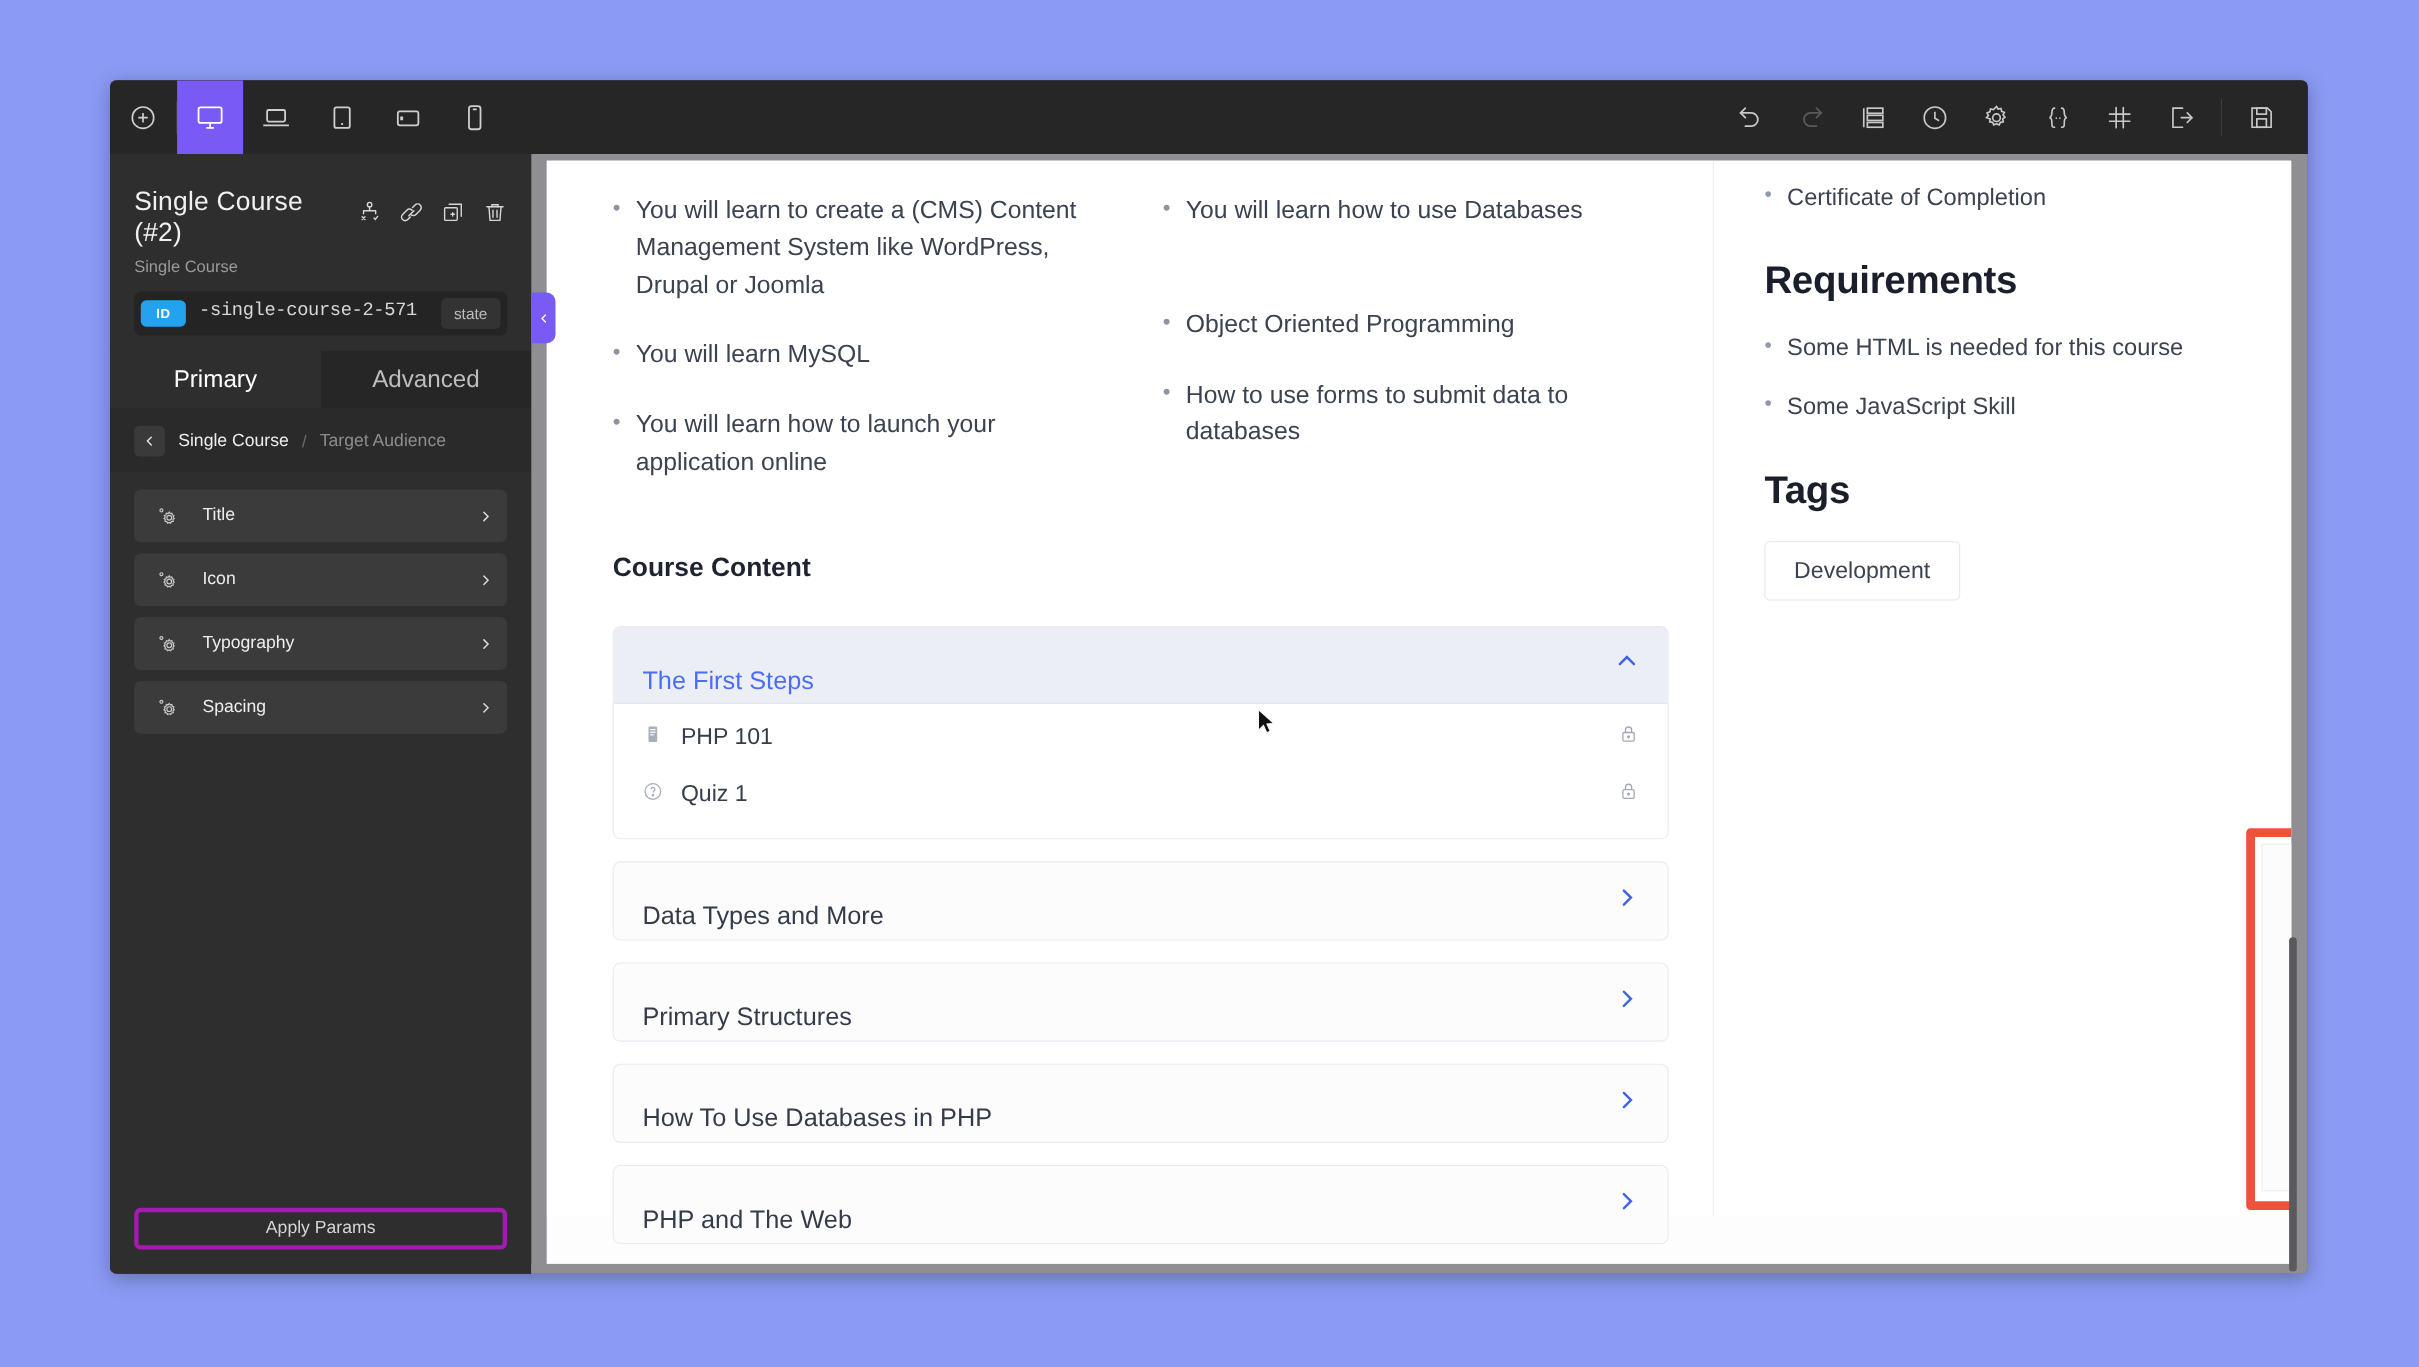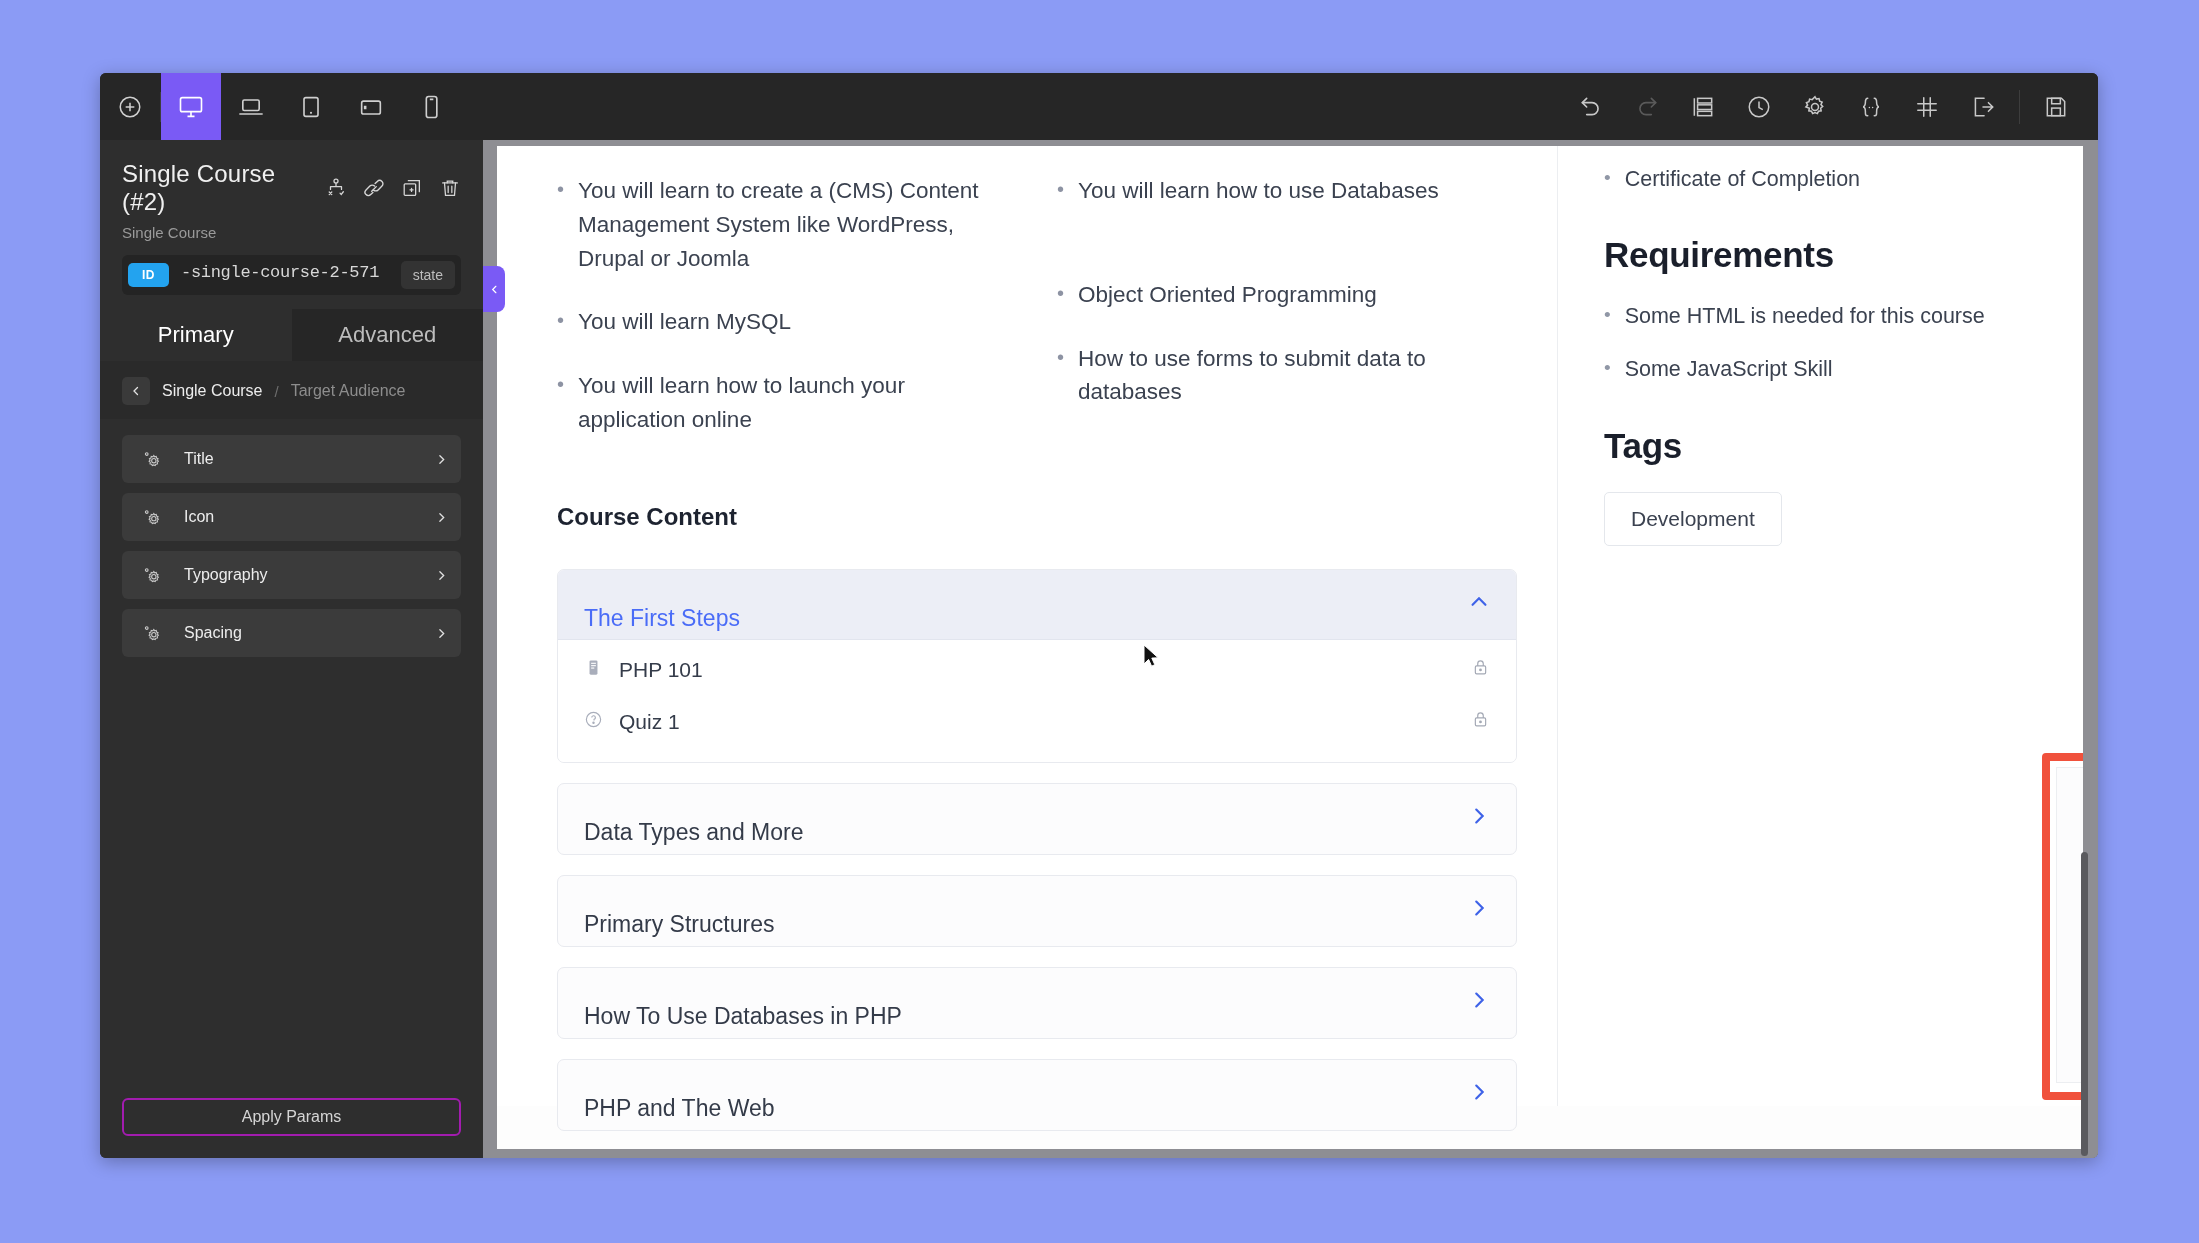--- a/index.html
+++ b/index.html
@@ -56,7 +56,7 @@
   }
   #panel-head { padding: 20px 22px 14px 22px; }
   .panel-title-row { display: flex; align-items: center; justify-content: space-between; }
-  #panel-title { font-size: 24px; color: #f0f0f0; font-weight: 400; letter-spacing:.2px; }
+  #panel-title { font-size: 24px; color: #f0f0f0; font-weight: 400; letter-spacing:.2px;margin-top:10px; }
   .head-icons { display: flex; align-items: center; gap: 16px; }
   .head-icon { color: #d6d6d6; cursor: pointer; display:flex; }
   #panel-sub { font-size: 15px; color: #9a9a9a; margin-top: 8px; }

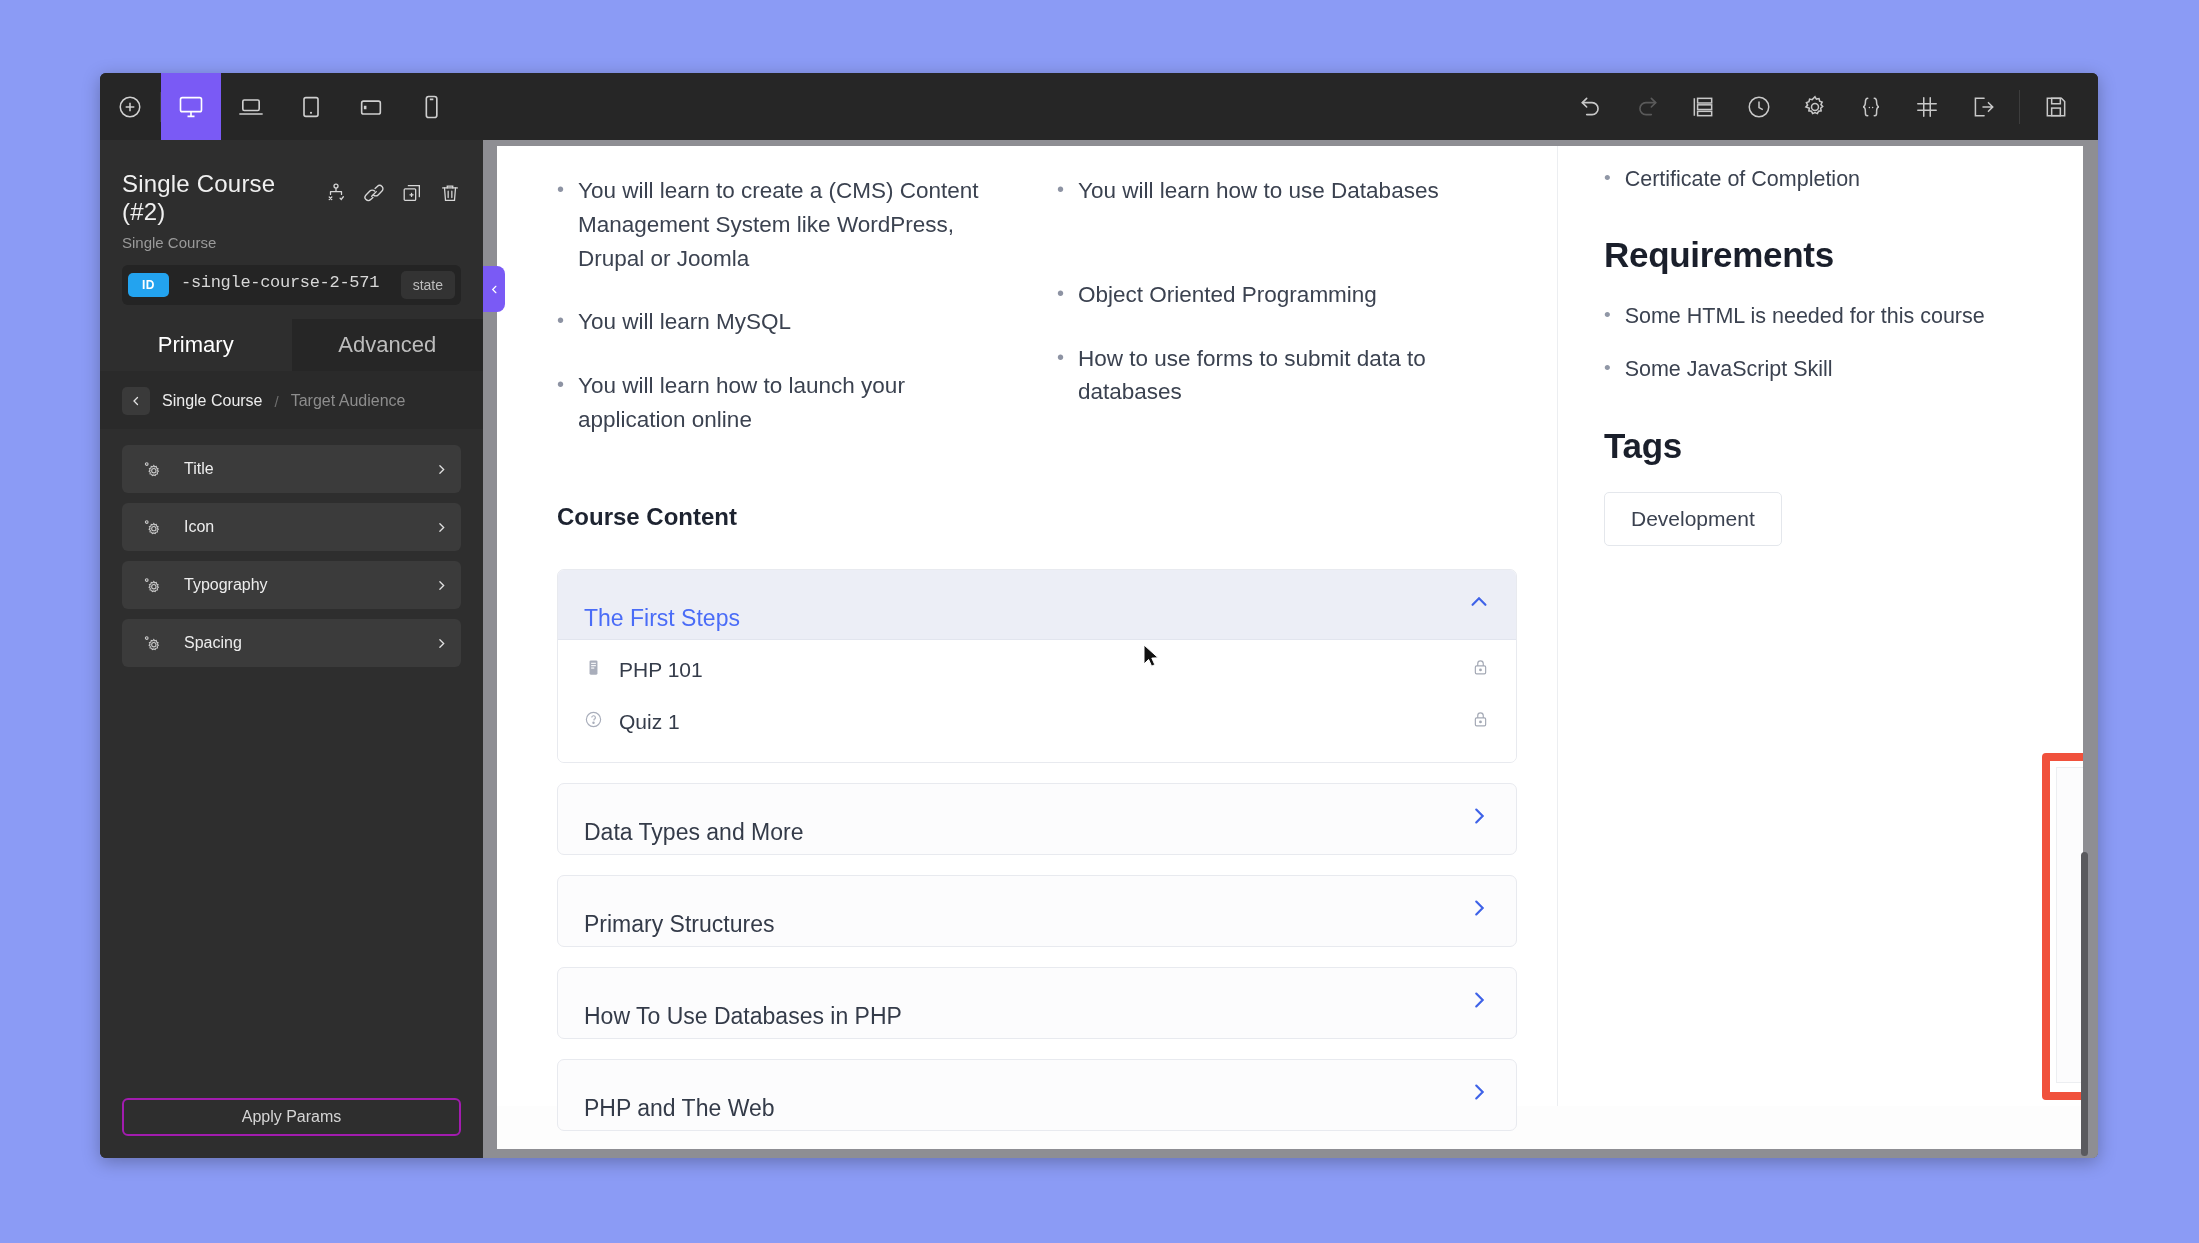--- a/index.html
+++ b/index.html
@@ -117,7 +117,7 @@
 
   #panel-foot { margin-top: auto; padding: 0 22px 22px 22px; }
   #apply-btn {
-    width: 100%; height: 38px; border: 2px solid #a21caf; background: transparent;
+    width: 100%; height: 38px; border: 4px solid #a21caf; background: transparent;
     border-radius: 6px; color: #d5d5d5; font-size: 16px; cursor: pointer;
     font-family: "Liberation Sans", sans-serif;
   }

